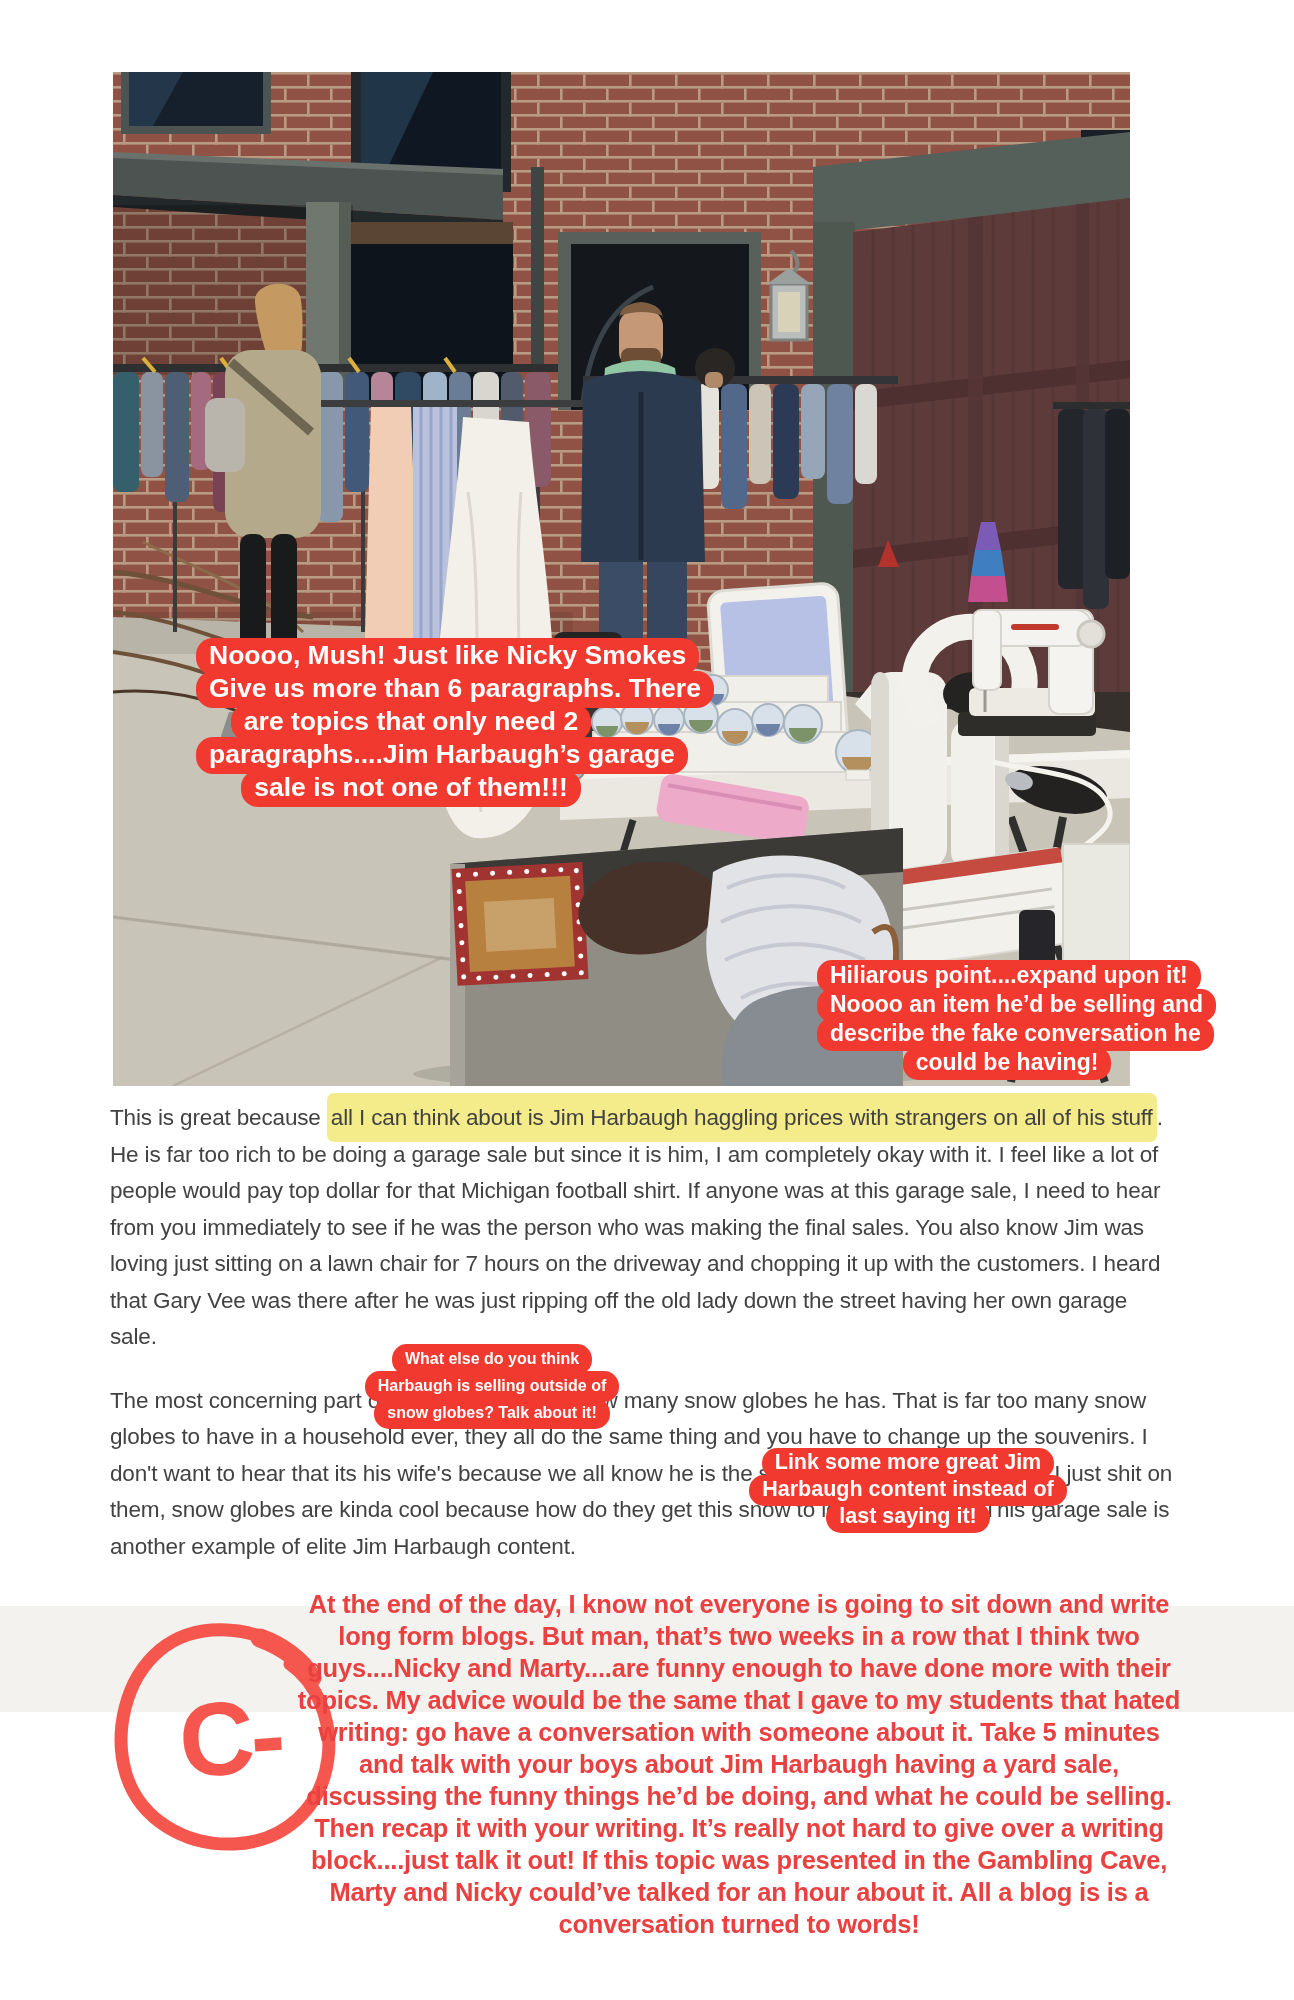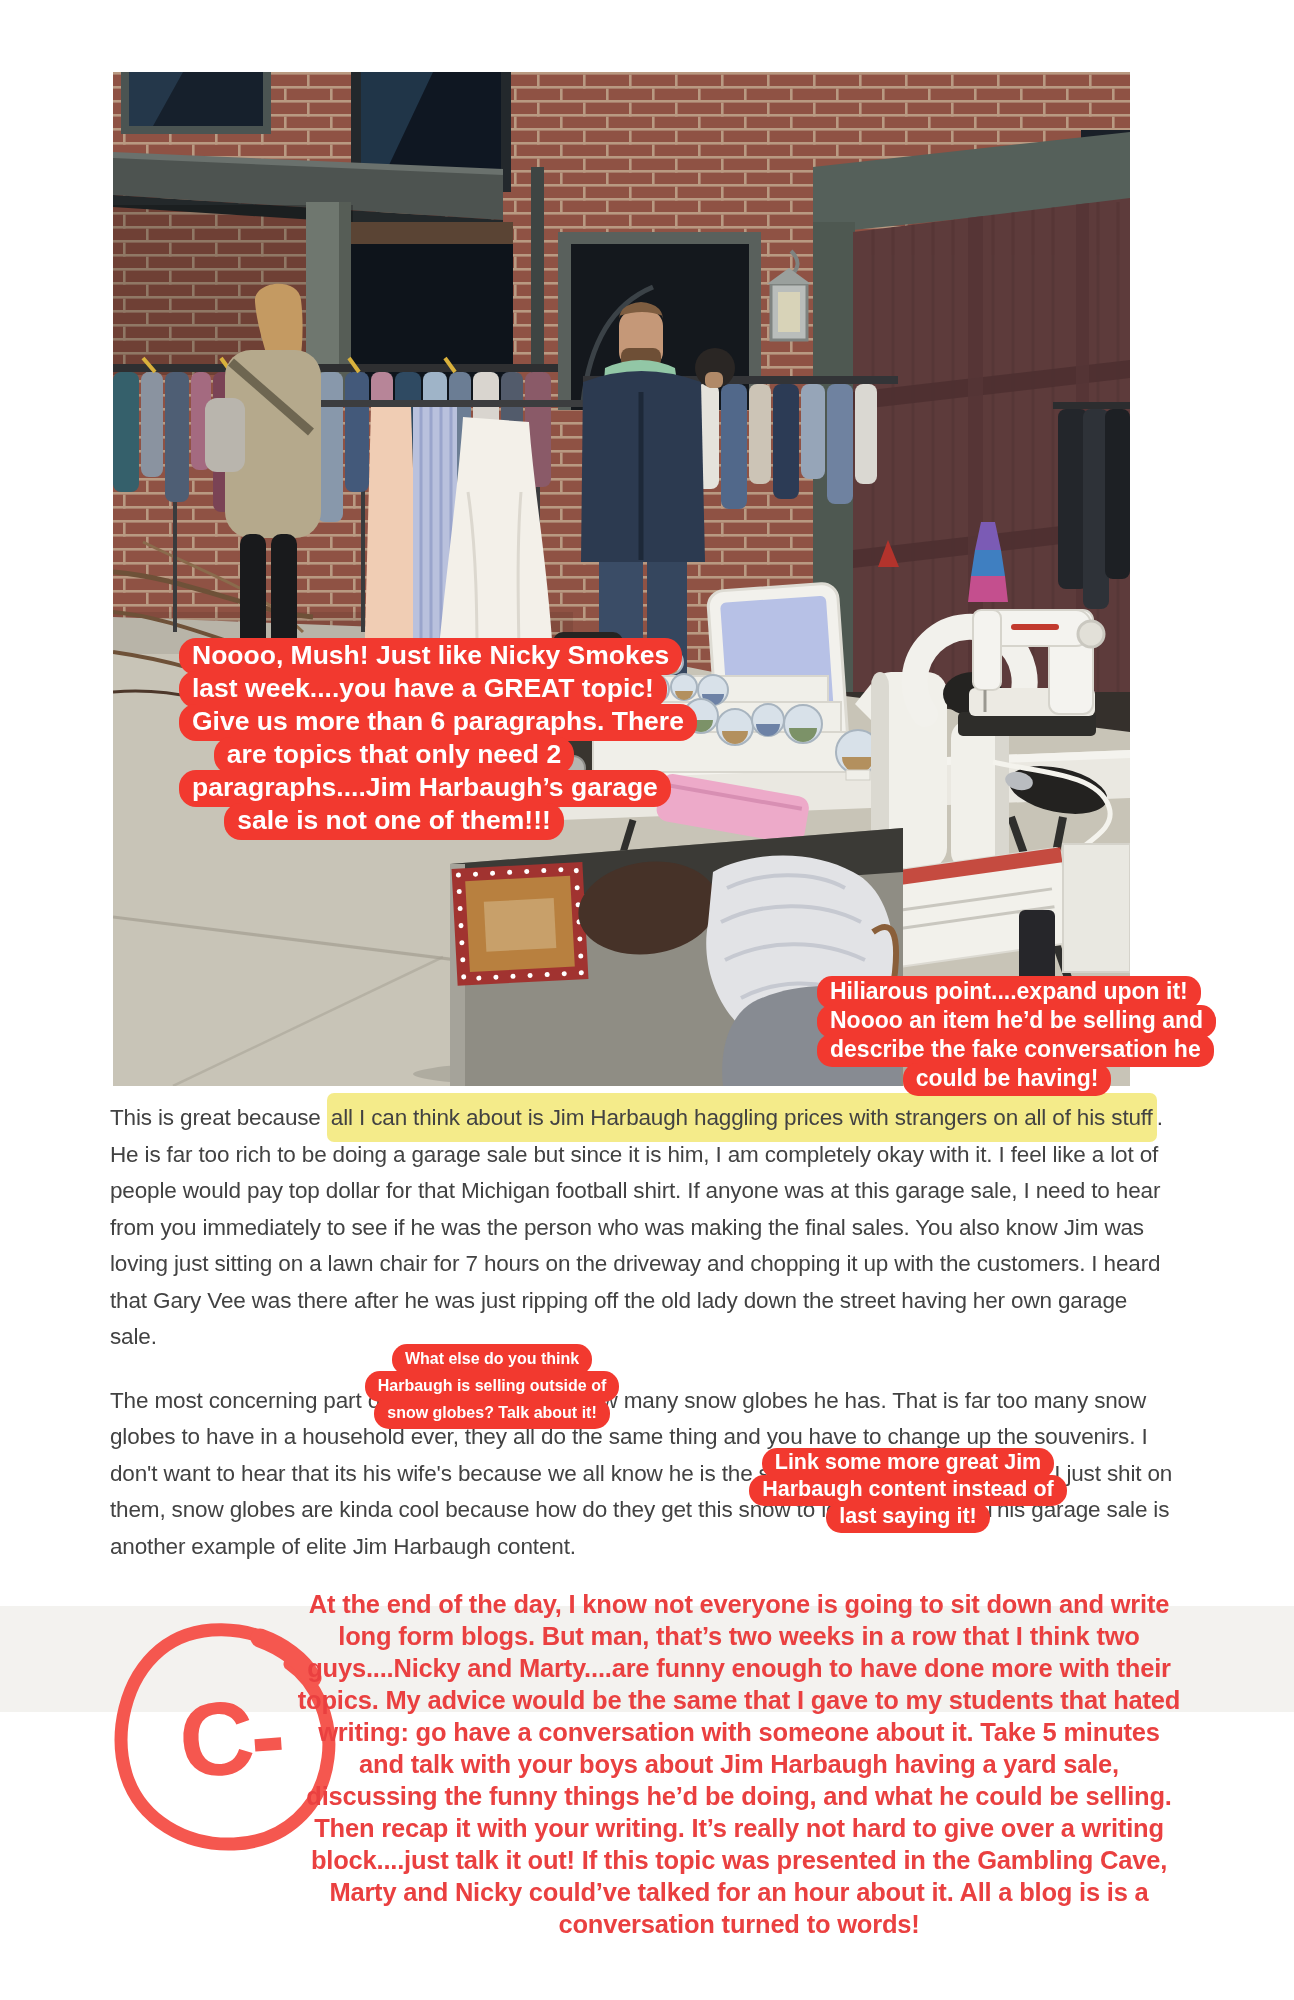--- a/index.html
+++ b/index.html
@@ -28,7 +28,7 @@
   .box2 .cl{font-size:23px;line-height:23px;}
   .box3 .cl{font-size:16px;line-height:21px;}
   .box4 .cl{font-size:21.5px;line-height:21px;}
-  .box1{left:179px;top:642px;width:430px;}
+  .box1{left:196px;top:642px;width:430px;}
   .box2{left:817px;top:964px;width:380px;margin-top:16px;}
   .box3{left:327px;top:1348px;width:330px;}
   .box4{left:748px;top:1452px;width:320px;}

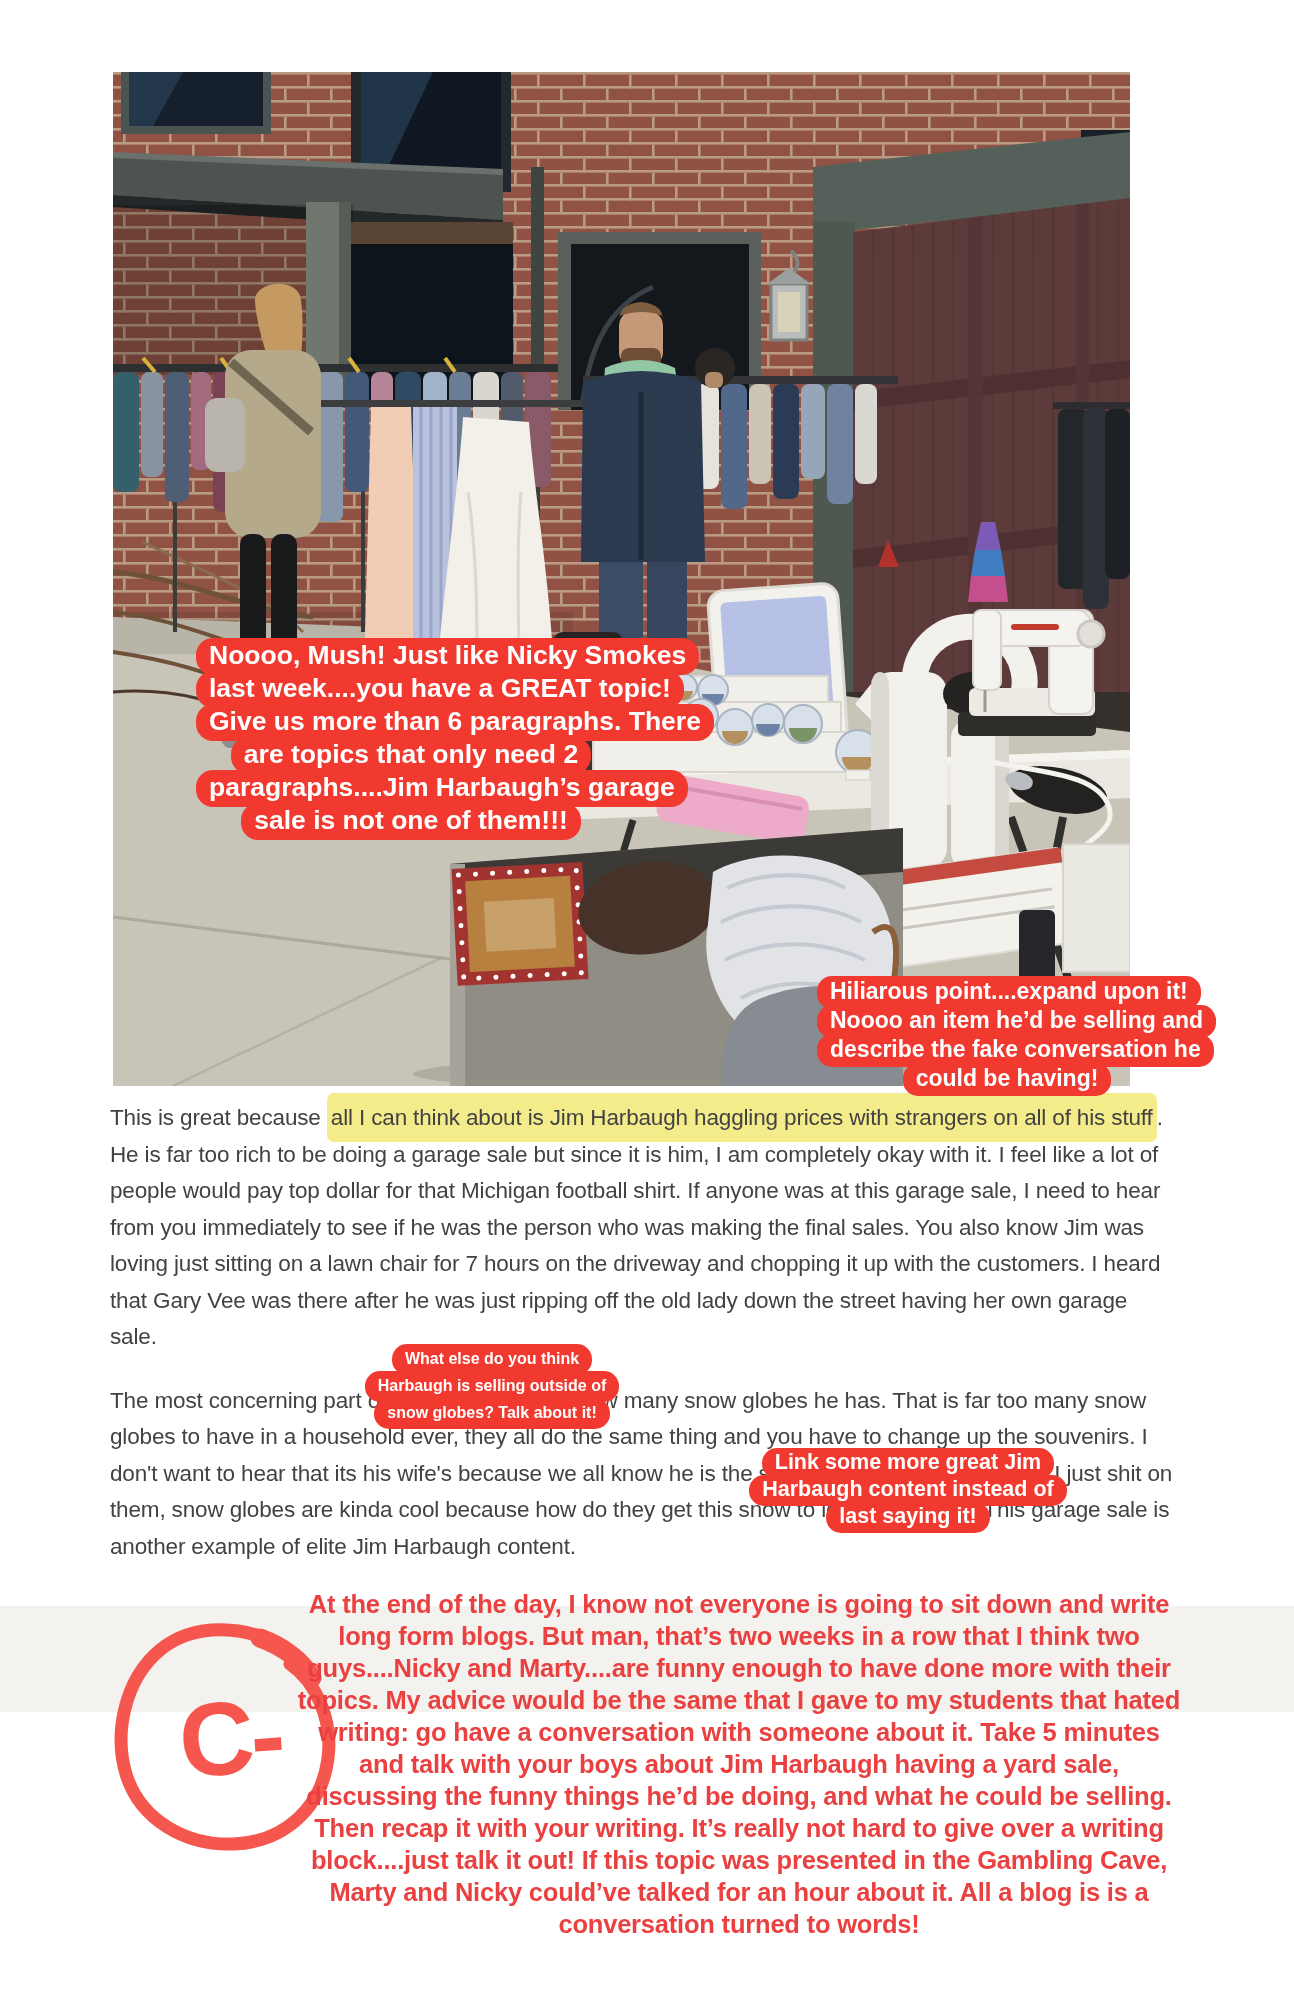--- a/index.html
+++ b/index.html
@@ -409,7 +409,6 @@
 
   <div class="callout box1">
     <span class="cl">Noooo, Mush! Just like Nicky Smokes</span>
-    <span class="cl">last week....you have a GREAT topic!</span>
     <span class="cl">Give us more than 6 paragraphs. There</span>
     <span class="cl">are topics that only need 2</span>
     <span class="cl">paragraphs....Jim Harbaugh’s garage</span>

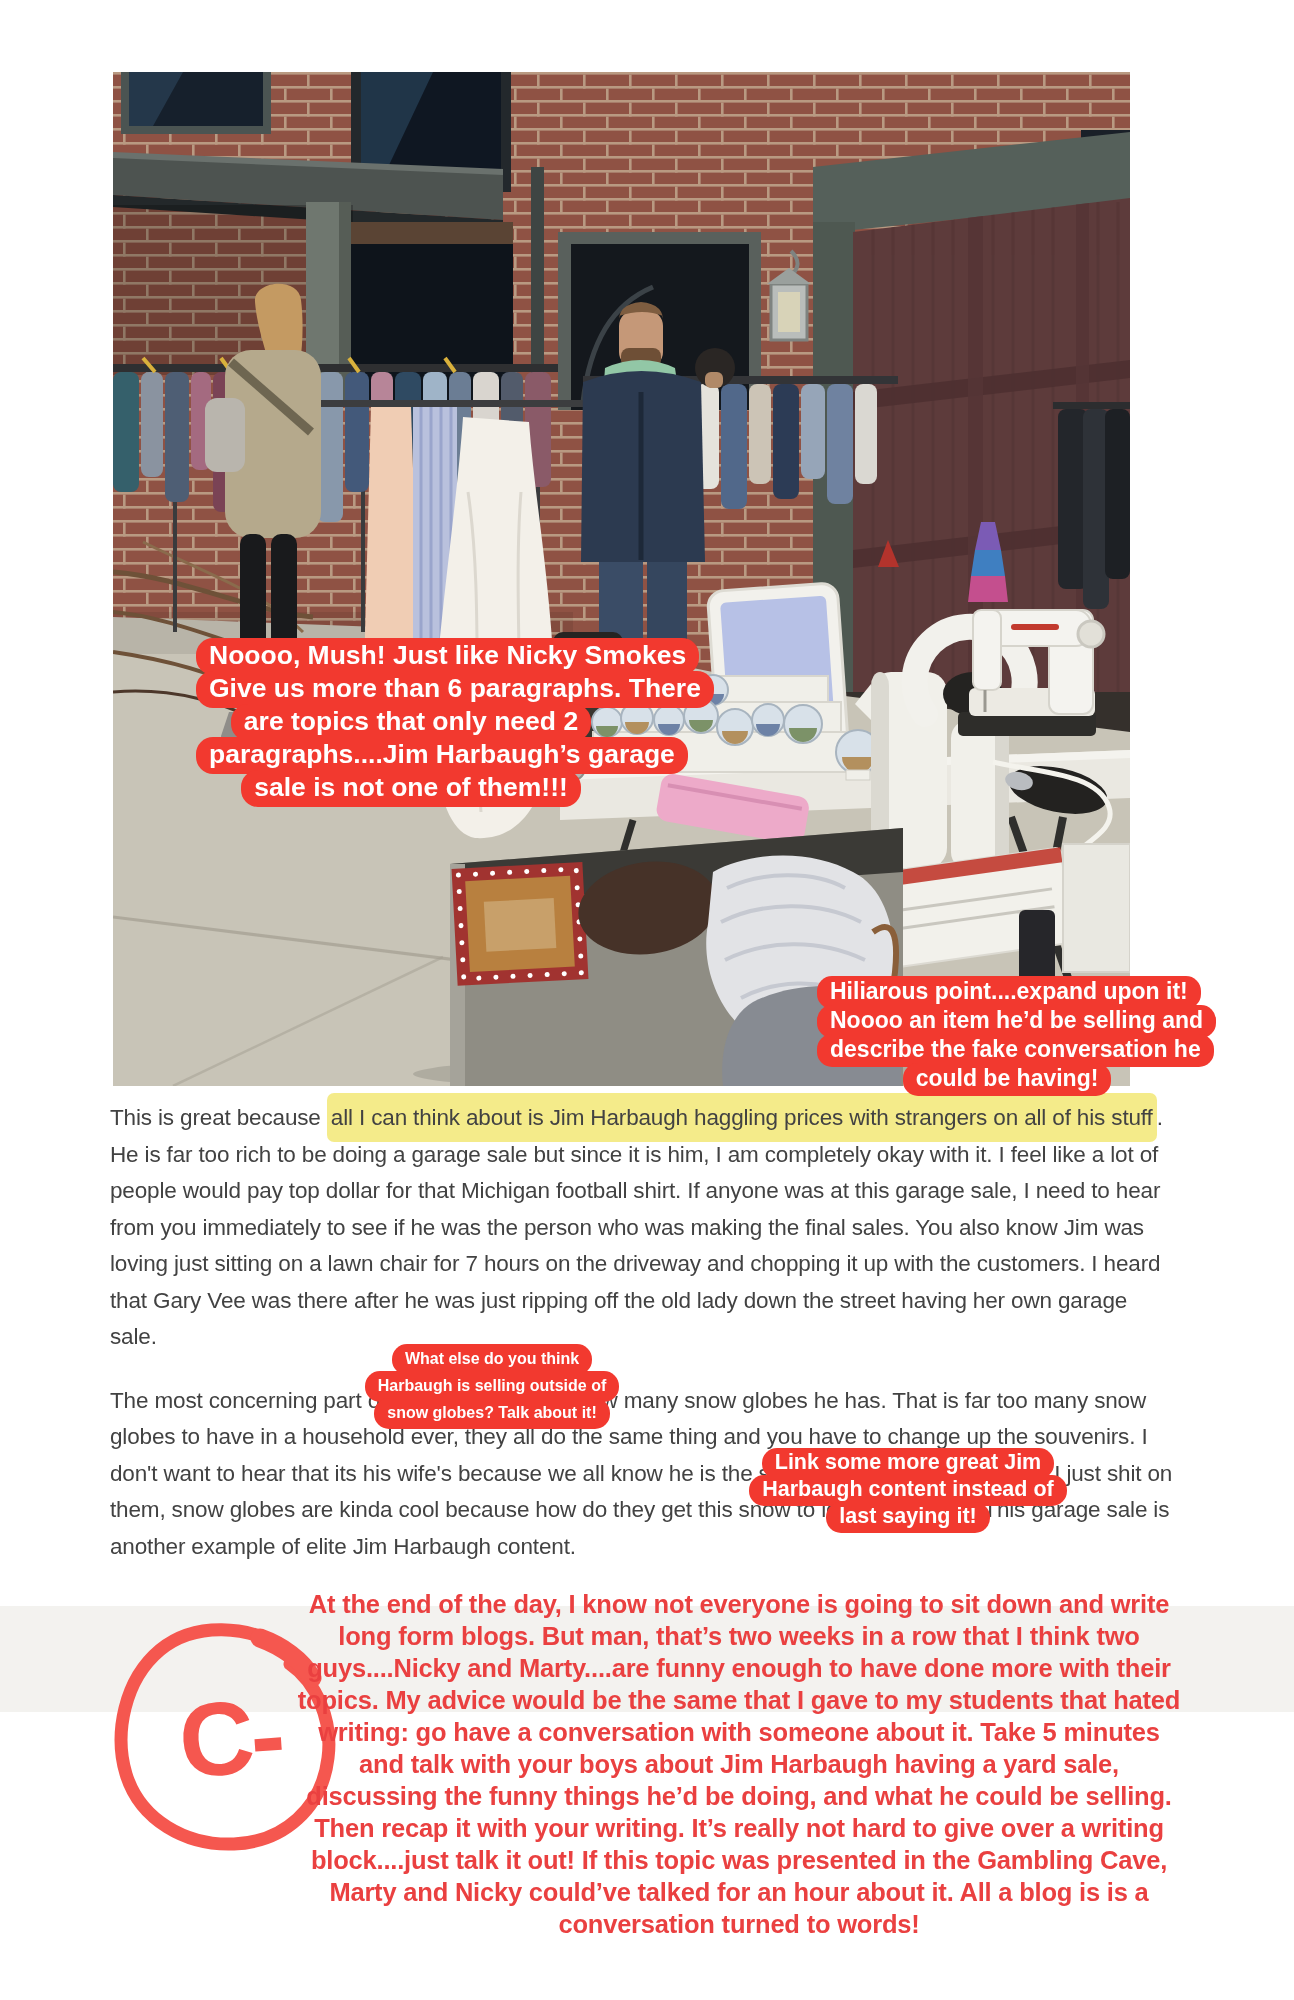--- a/index.html
+++ b/index.html
@@ -29,7 +29,7 @@
   .box3 .cl{font-size:16px;line-height:21px;}
   .box4 .cl{font-size:21.5px;line-height:21px;}
   .box1{left:196px;top:642px;width:430px;}
-  .box2{left:817px;top:964px;width:380px;margin-top:16px;}
+  .box2{left:817px;top:964px;width:380px;}
   .box3{left:327px;top:1348px;width:330px;}
   .box4{left:748px;top:1452px;width:320px;}
 

